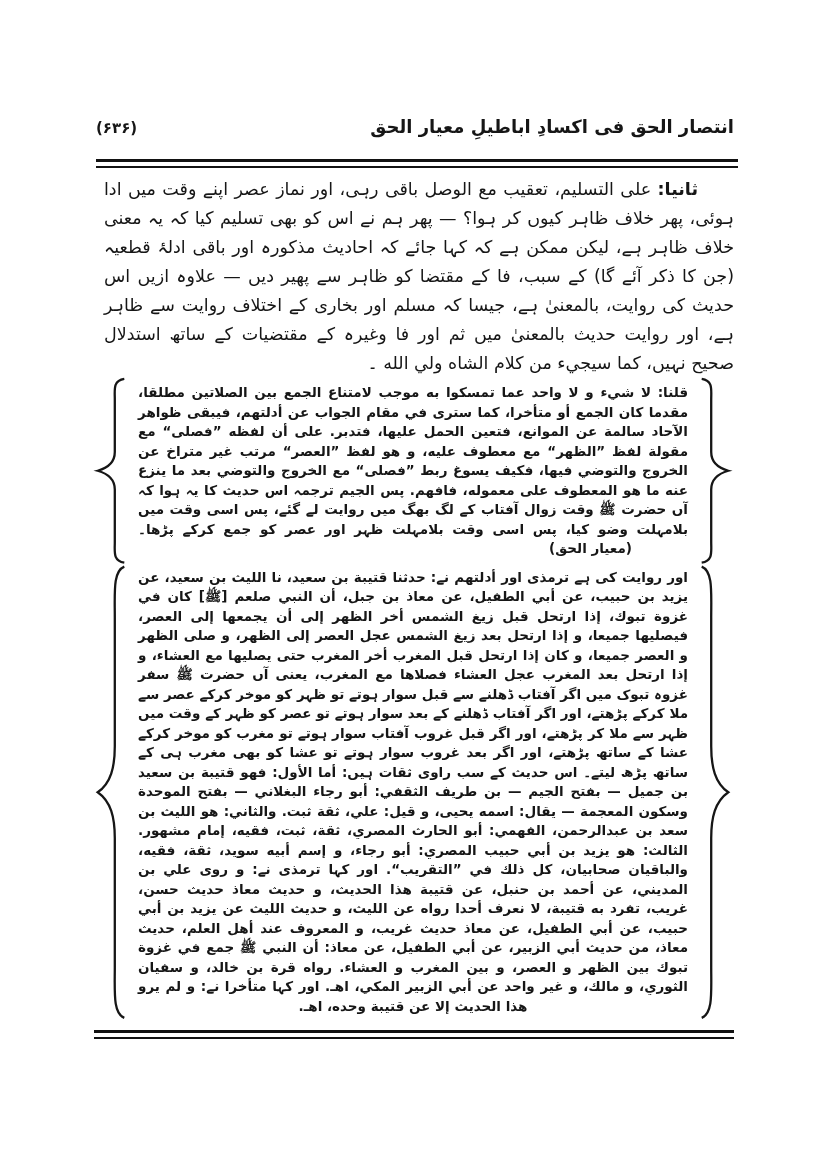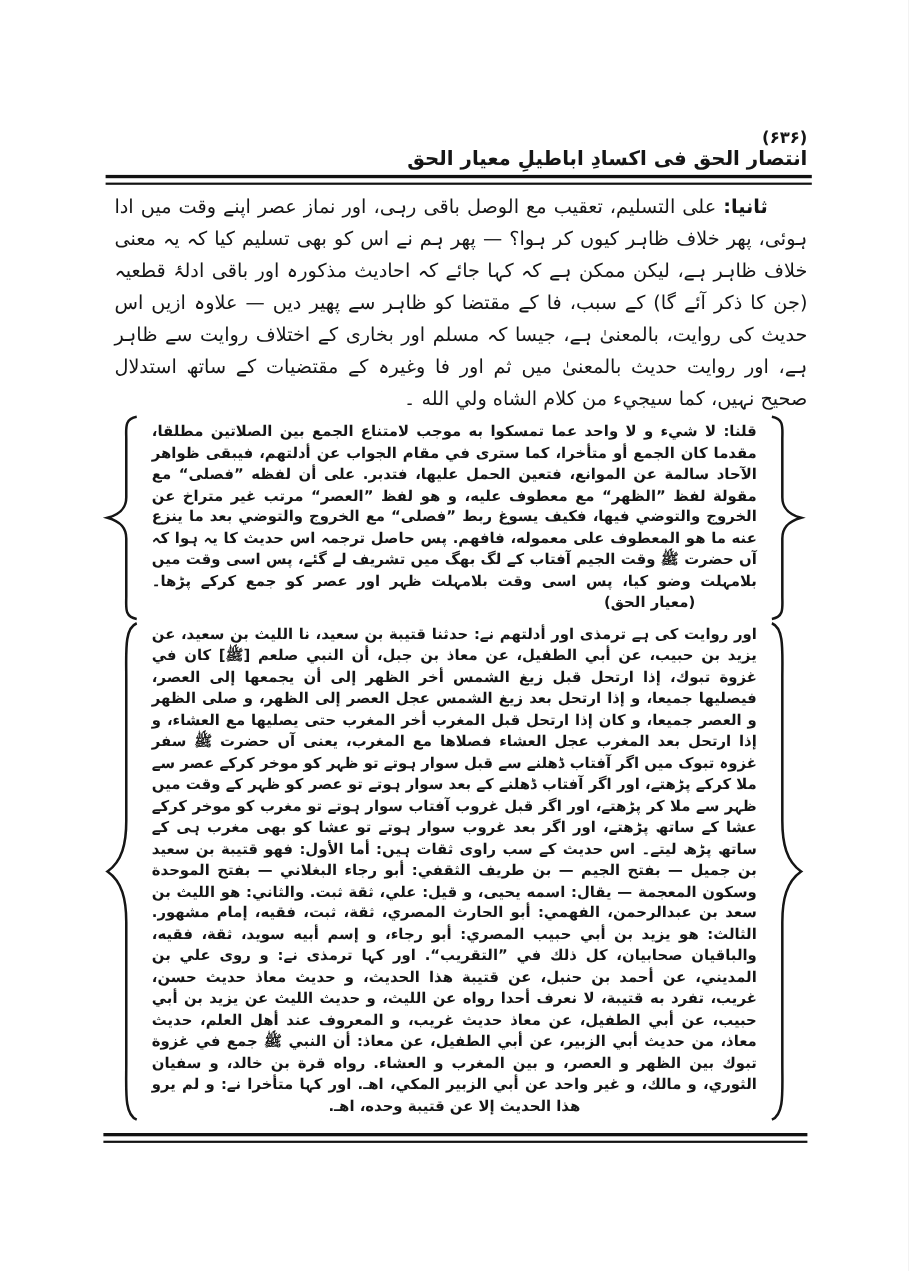--- a/index.html
+++ b/index.html
@@ -15,7 +15,7 @@
   
   .header{
     position:absolute;top:116px;left:96px;right:92px;
-    display:flex;flex-direction:column;justify-content:space-between;align-items:flex-end;
+    display:flex;flex-direction:row;justify-content:space-between;align-items:flex-end;
     direction:ltr;
   }
   .page-number{font-size:15px;font-weight:bold;letter-spacing:1px;}

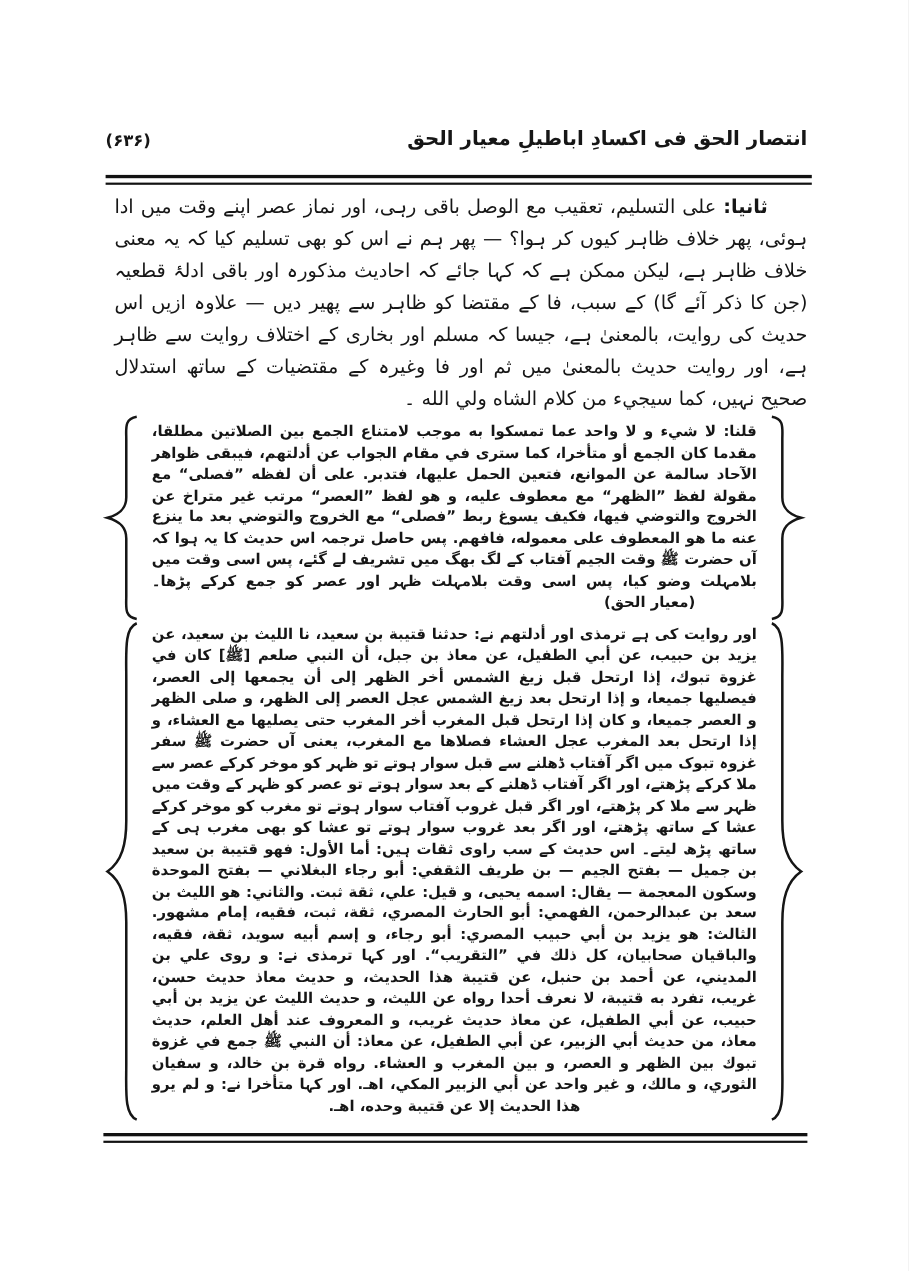--- a/index.html
+++ b/index.html
@@ -85,7 +85,7 @@
       </span>
       <span>قلنا: لا شيء و لا واحد عما تمسكوا به موجب لامتناع الجمع بين الصلاتين مطلقا، مقدما كان الجمع أو متأخرا، كما سترى في مقام الجواب عن أدلتهم، فيبقى ظواهر الآحاد سالمة عن الموانع، فتعين الحمل عليها، فتدبر. على أن لفظه ”فصلى“ مع مقولة لفظ ”الظهر“ مع معطوف عليه، و هو لفظ ”العصر“ مرتب غير متراخ عن الخروج والتوضي فيها، فكيف يسوغ ربط ”فصلى“ مع الخروج والتوضي بعد ما ينزع عنه ما هو المعطوف على معموله، فافهم.</span>
       <span class="urdu-inline">پس حاصل ترجمہ اس</span>
-      <span class="urdu-inline">حدیث کا یہ ہوا کہ آں حضرت ﷺ وقت الجيم آفتاب کے لگ بھگ میں تشریف لے گئے، پس اسی وقت میں بلامہلت وضو کیا، پس اسی وقت بلامہلت ظہر اور عصر کو جمع کرکے پڑھا۔</span>
+      <span class="urdu-inline">حدیث کا یہ ہوا کہ آں حضرت ﷺ وقت زوال آفتاب کے لگ بھگ میں روایت لے گئے، پس اسی وقت میں بلامہلت وضو کیا، پس اسی وقت بلامہلت ظہر اور عصر کو جمع کرکے پڑھا۔</span>
       <span class="attr">(معیار الحق)</span>
     </div>
 

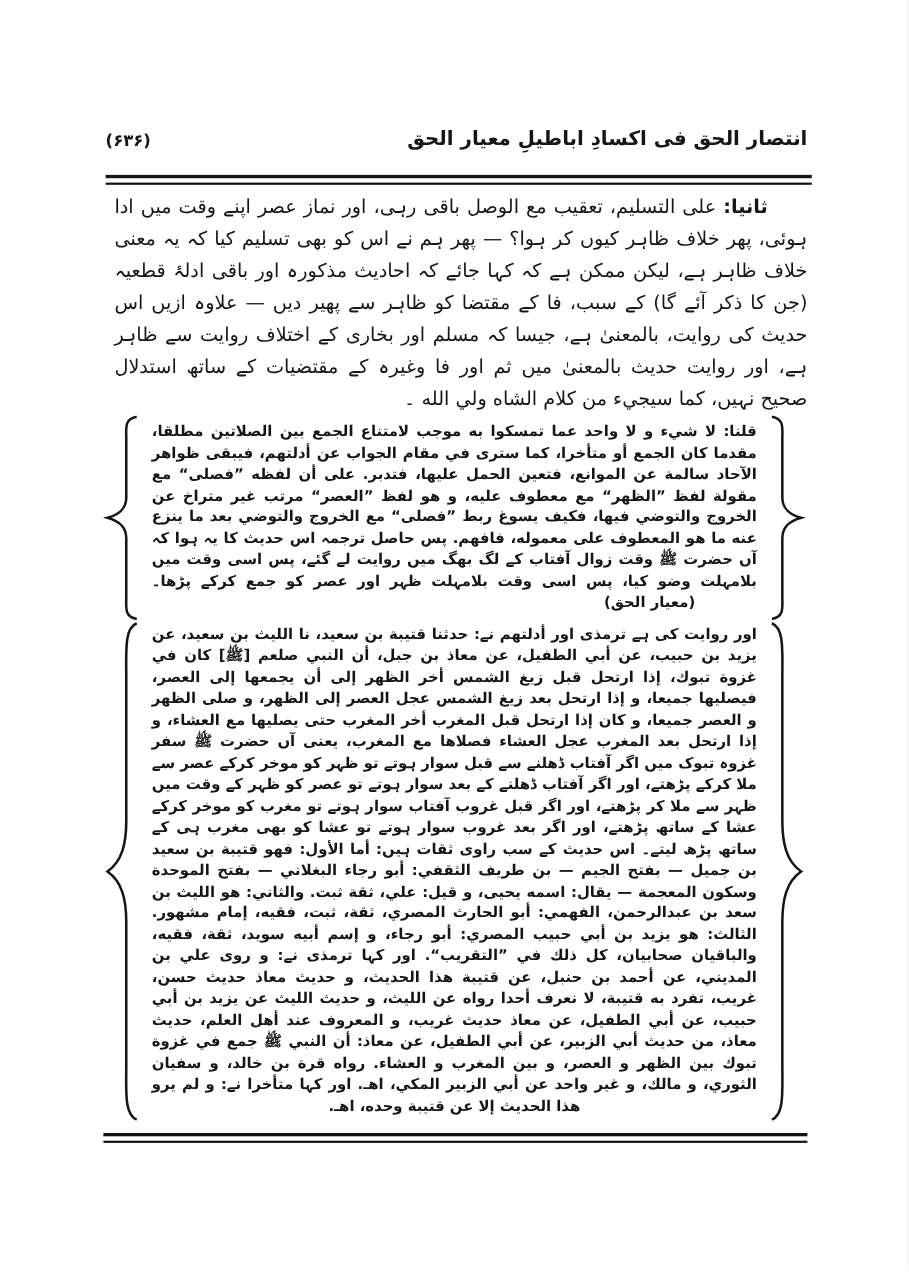--- a/index.html
+++ b/index.html
@@ -84,7 +84,7 @@
         </svg>
       </span>
       <span>قلنا: لا شيء و لا واحد عما تمسكوا به موجب لامتناع الجمع بين الصلاتين مطلقا، مقدما كان الجمع أو متأخرا، كما سترى في مقام الجواب عن أدلتهم، فيبقى ظواهر الآحاد سالمة عن الموانع، فتعين الحمل عليها، فتدبر. على أن لفظه ”فصلى“ مع مقولة لفظ ”الظهر“ مع معطوف عليه، و هو لفظ ”العصر“ مرتب غير متراخ عن الخروج والتوضي فيها، فكيف يسوغ ربط ”فصلى“ مع الخروج والتوضي بعد ما ينزع عنه ما هو المعطوف على معموله، فافهم.</span>
-      <span class="urdu-inline">پس حاصل ترجمہ اس</span>
+      <span class="urdu-inline">پس الجيم ترجمہ اس</span>
       <span class="urdu-inline">حدیث کا یہ ہوا کہ آں حضرت ﷺ وقت زوال آفتاب کے لگ بھگ میں روایت لے گئے، پس اسی وقت میں بلامہلت وضو کیا، پس اسی وقت بلامہلت ظہر اور عصر کو جمع کرکے پڑھا۔</span>
       <span class="attr">(معیار الحق)</span>
     </div>

